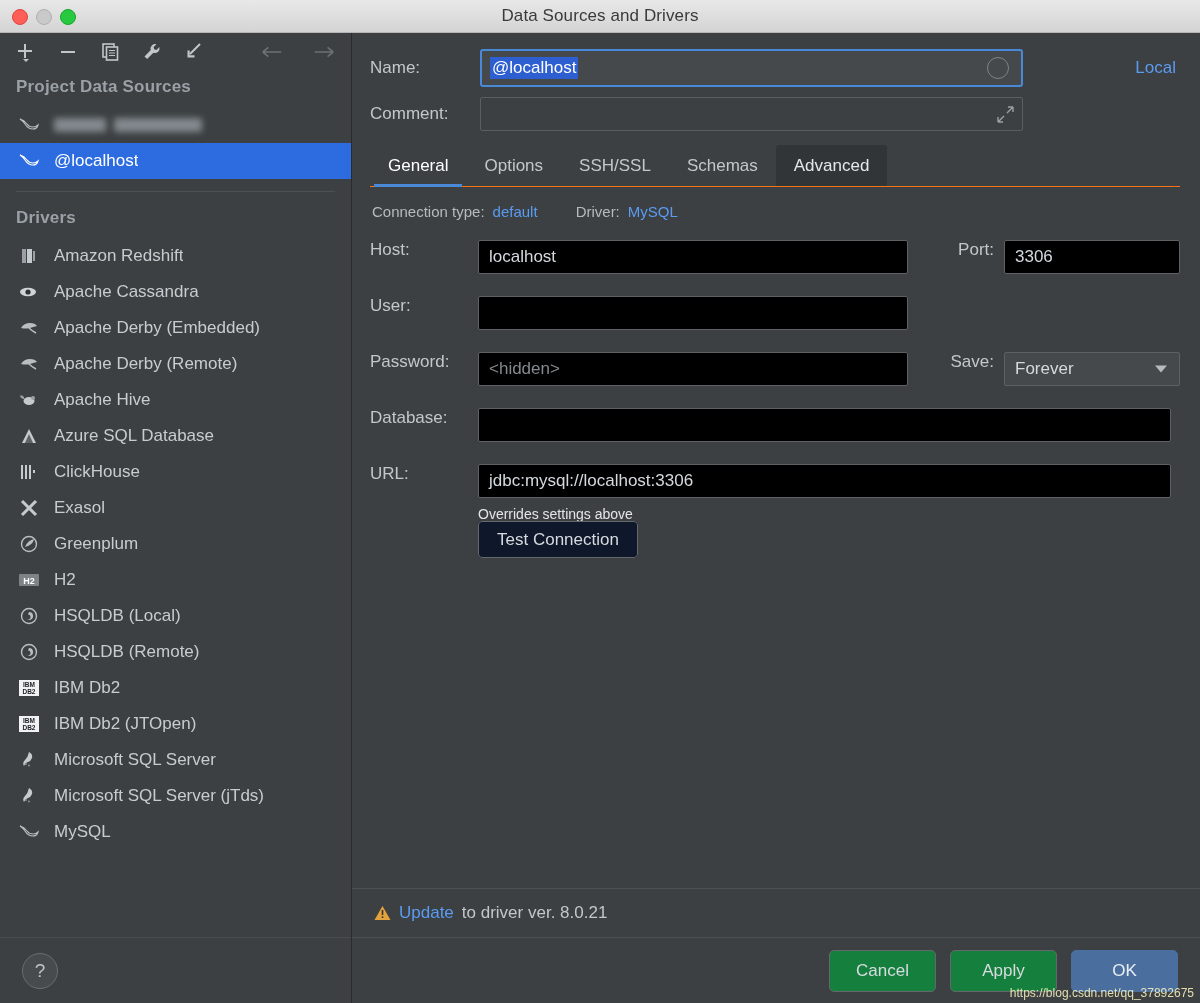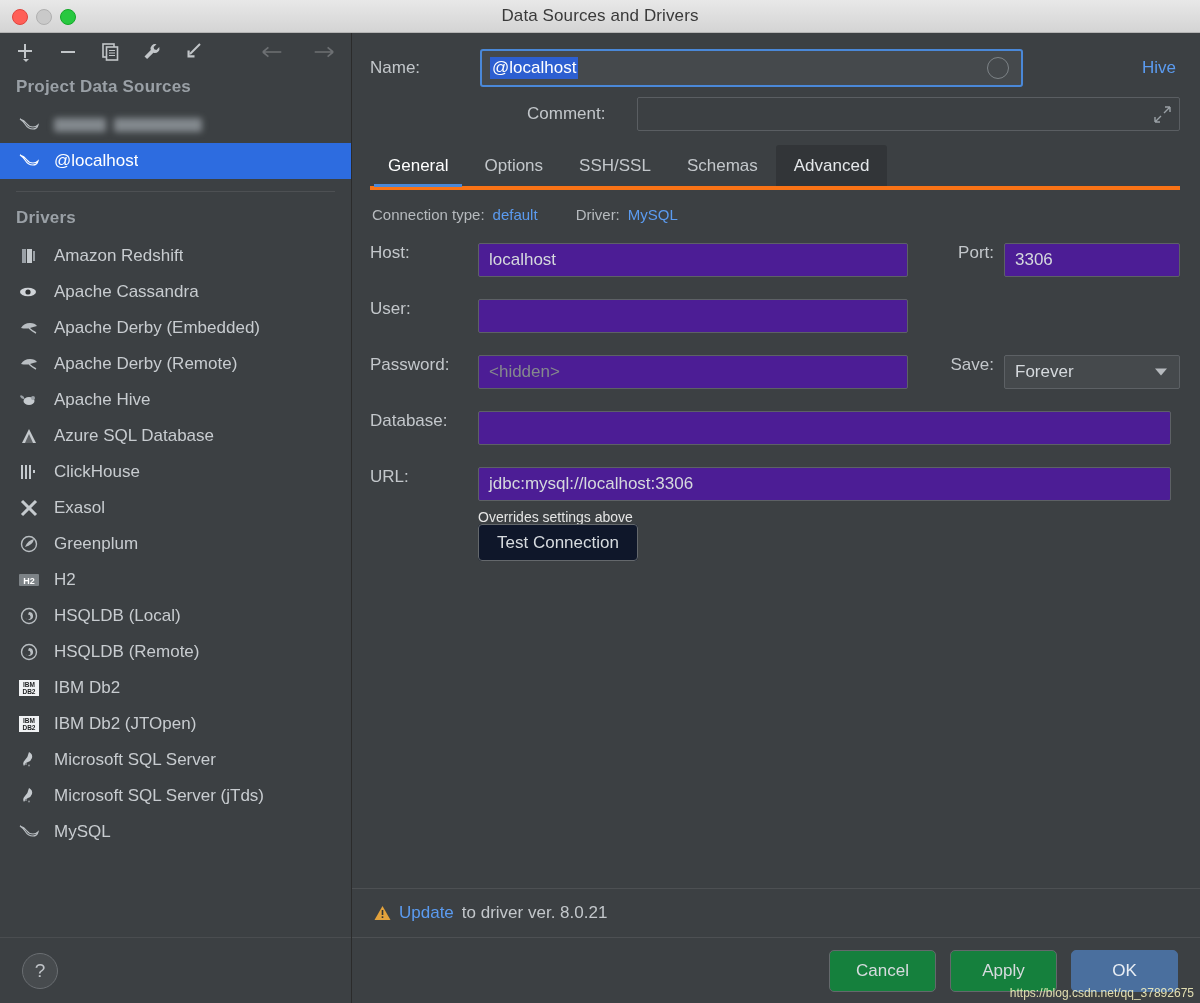--- a/index.html
+++ b/index.html
@@ -99,7 +99,7 @@
     flex:1;display:flex;flex-direction:column;background:#3c4043;
   }
   .main-top{padding:16px 20px 0 18px;}
-  .fld-row{display:flex;align-items:center;margin-bottom:10px;justify-content:flex-end;}
+  .fld-row{display:flex;align-items:center;margin-bottom:10px;}
   .fld-label{
     width:110px;font-size:17px;color:#c3c7cb;flex:0 0 110px;
   }

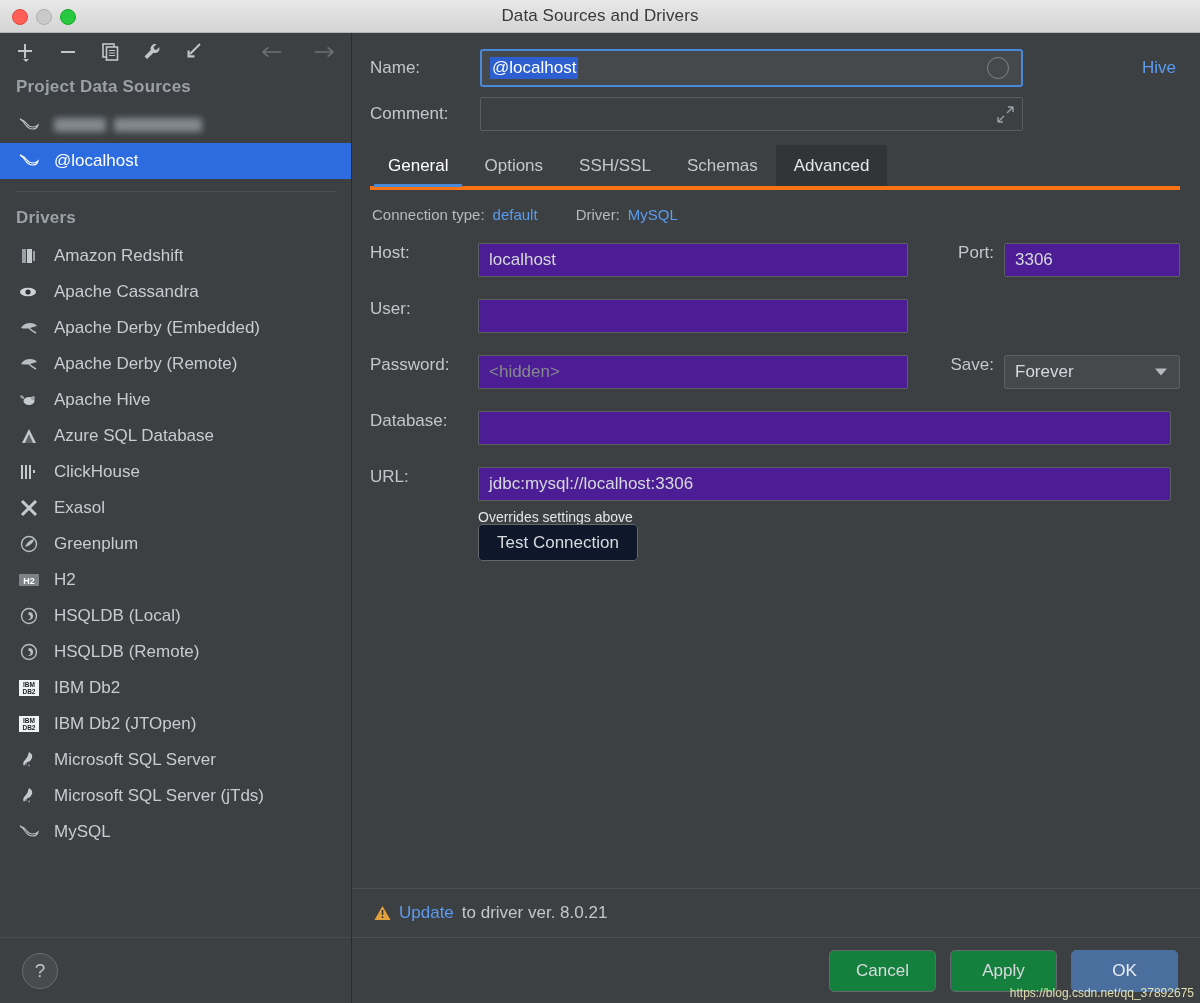--- a/index.html
+++ b/index.html
@@ -481,7 +481,7 @@
             <span class="sel-text">@localhost</span>
             <span class="circle-ico"></span>
           </div>
-          <div class="reset-link">Hive</div>
+          <div class="reset-link">Local</div>
         </div>
 
         <div class="fld-row">

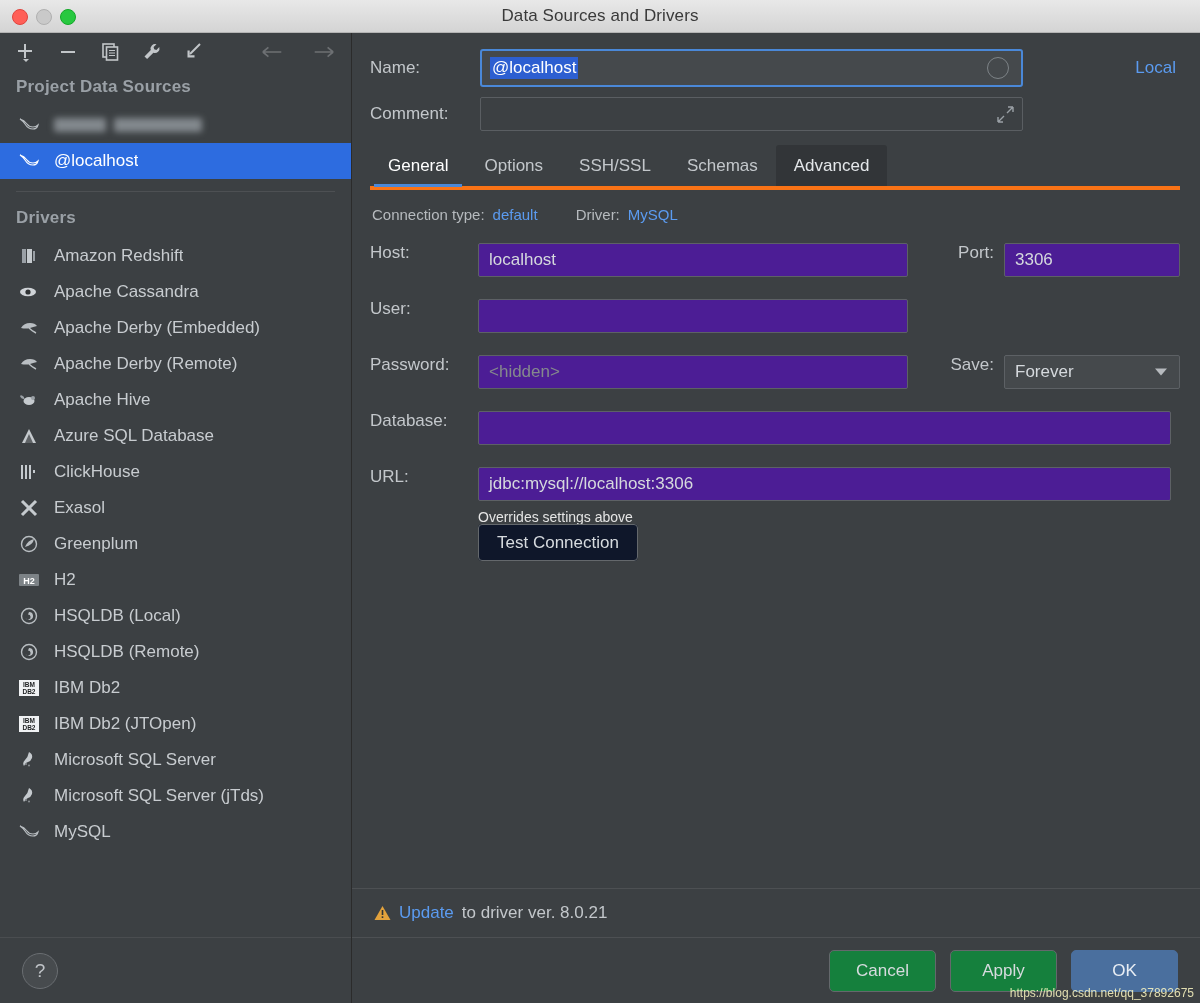--- a/index.html
+++ b/index.html
@@ -129,7 +129,7 @@
   
   .tabs{
     display:flex;align-items:flex-end;margin-top:14px;
-    border-bottom:4px solid #f97316;position:relative;
+    border-bottom:1px solid #f97316;position:relative;
   }
   .tab{
     padding:11px 18px 10px 18px;font-size:17px;color:#c3c7cb;

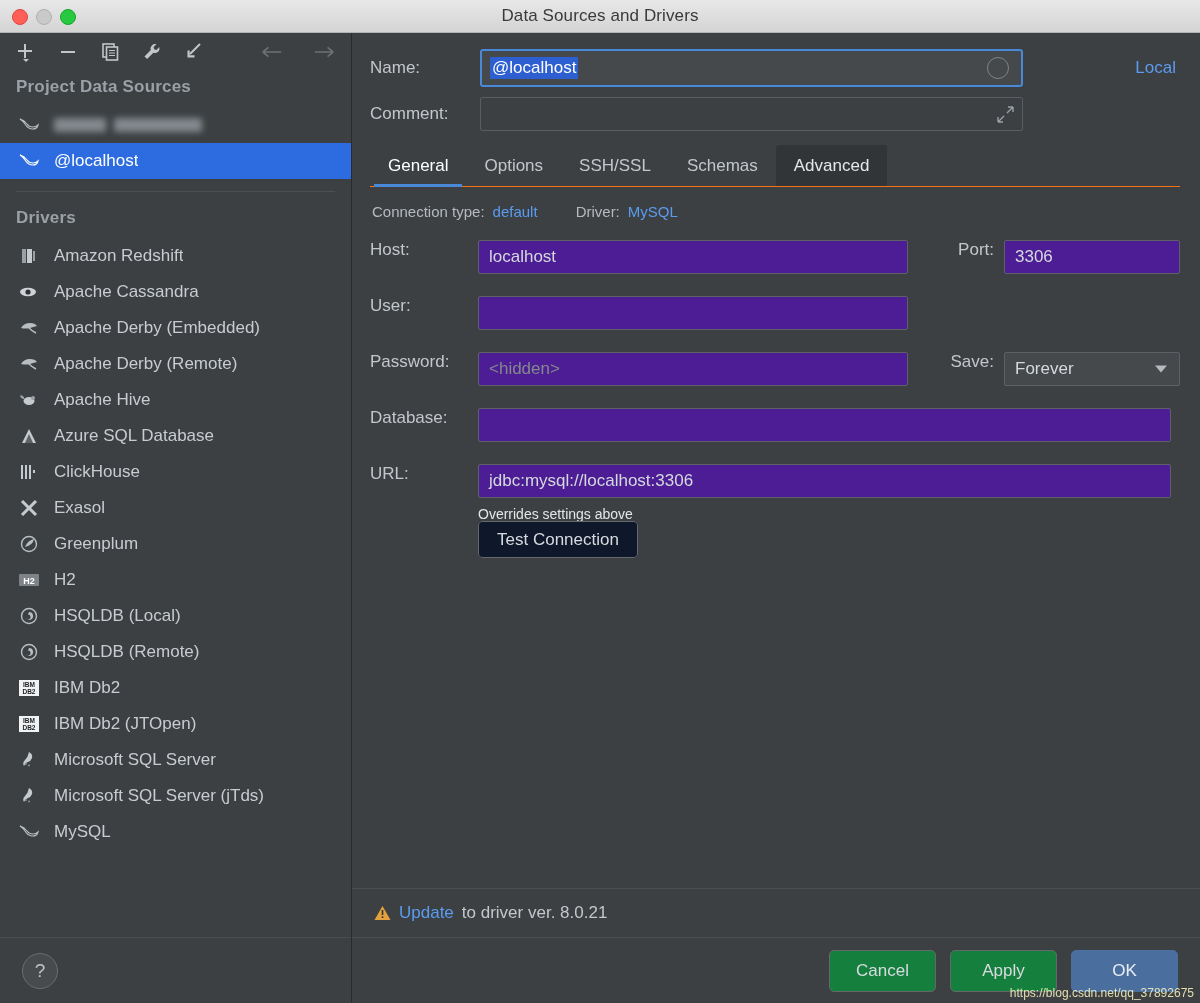--- a/index.html
+++ b/index.html
@@ -154,7 +154,7 @@
   .frow{display:flex;align-items:flex-start;margin-bottom:22px;}
   .flabel{width:108px;flex:0 0 108px;font-size:17px;color:#c3c7cb;}
   .input{
-    background:#4c1d95;border:1px solid #5d6165;border-radius:2px;
+    background:#000000;border:1px solid #5d6165;border-radius:2px;
     height:34px;display:flex;align-items:center;padding:0 10px;
     font-size:17px;color:#d5d9dd;box-sizing:border-box;
   }

